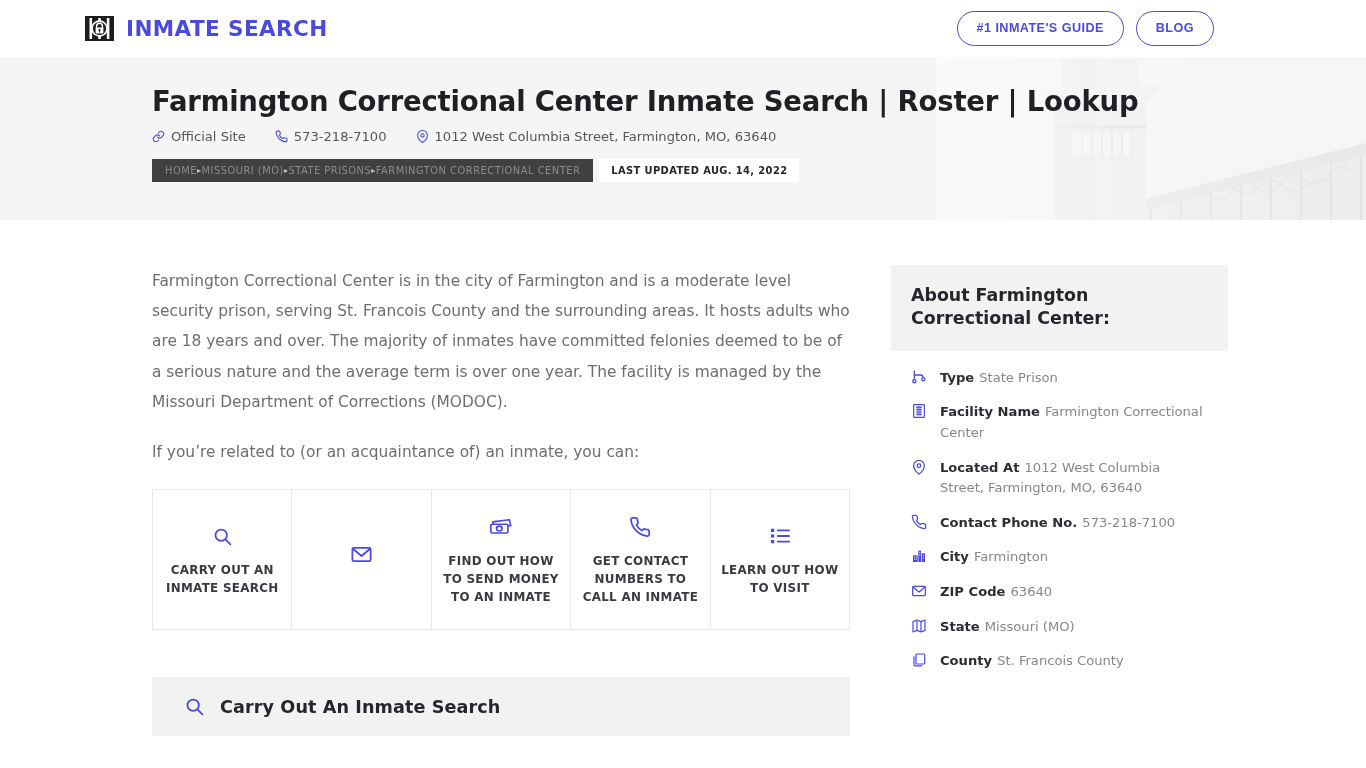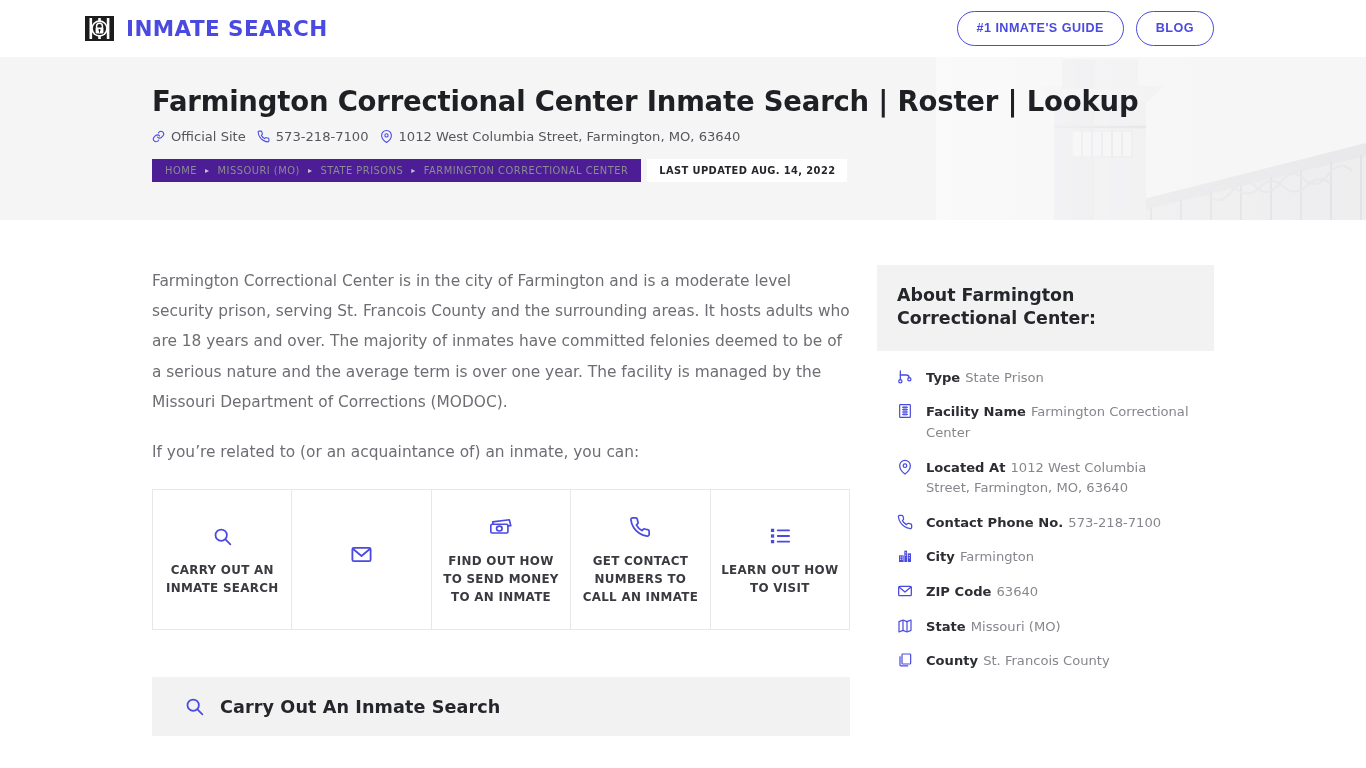--- a/index.html
+++ b/index.html
@@ -83,7 +83,7 @@
   .hero-meta {
     display: flex;
     align-items: center;
-    gap: 0;
+    gap: 18px;
     font-size: 13.1px;
     color: #55565b;
     margin-bottom: 15px;

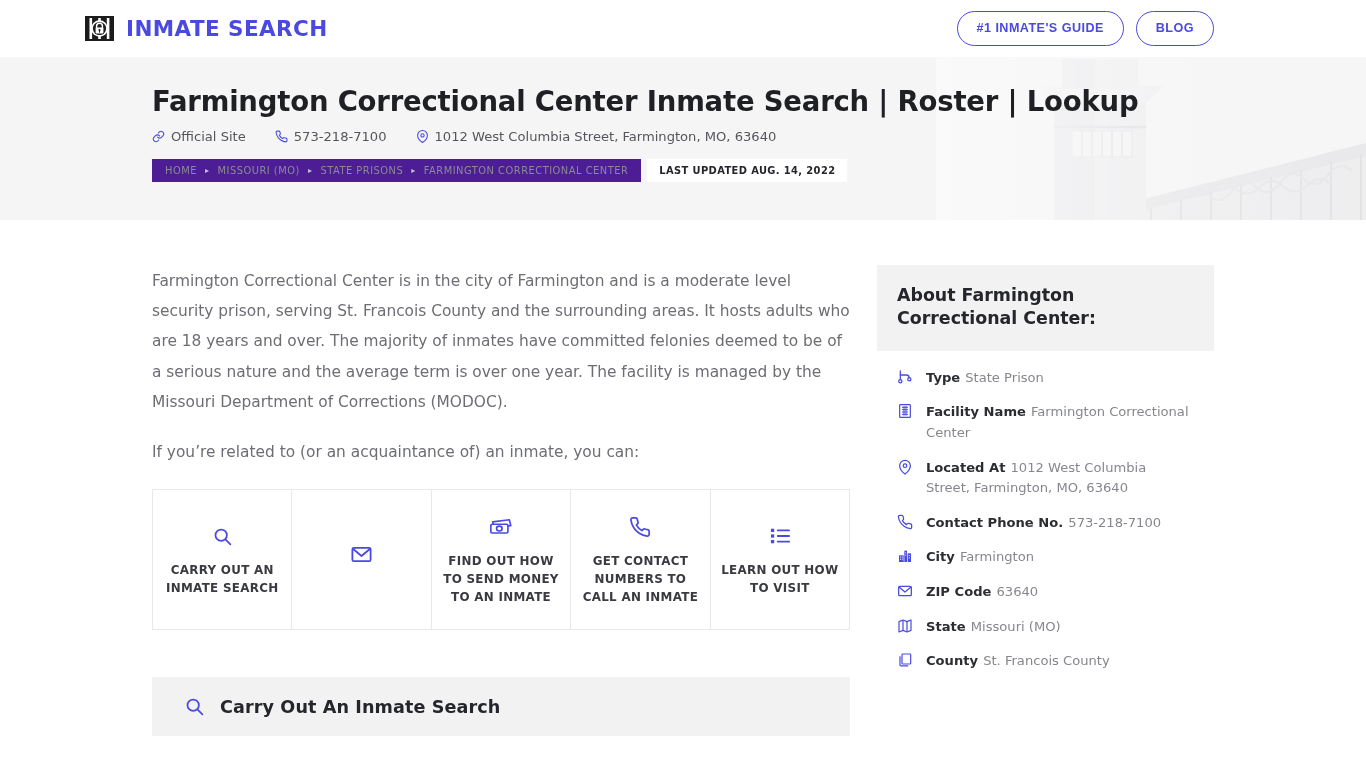--- a/index.html
+++ b/index.html
@@ -98,11 +98,11 @@
     gap: 6px;
   }
   .crumbs {
-    background: #4c1d95;
+    background: #404040;
     display: flex;
     align-items: center;
     padding: 6px 13px;
-    gap: 8px;
+    gap: 0;
     font-size: 9.9px;
     letter-spacing: 0.5px;
     color: #8b8c92;

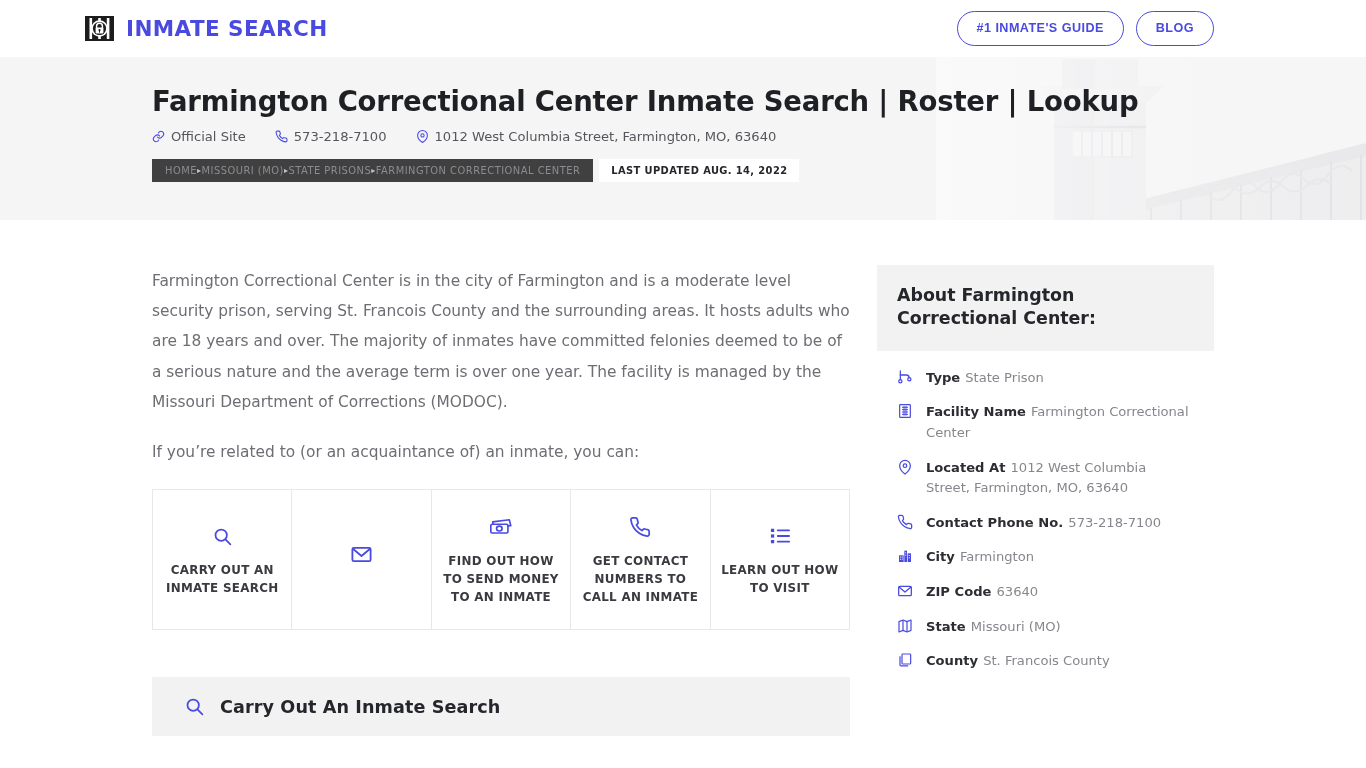--- a/index.html
+++ b/index.html
@@ -126,7 +126,7 @@
   .page {
     display: flex;
     padding: 0 152px;
-    gap: 27px;
+    gap: 41px;
     align-items: flex-start;
   }
   .content { width: 698px; flex: 0 0 698px; padding-top: 46px; }

